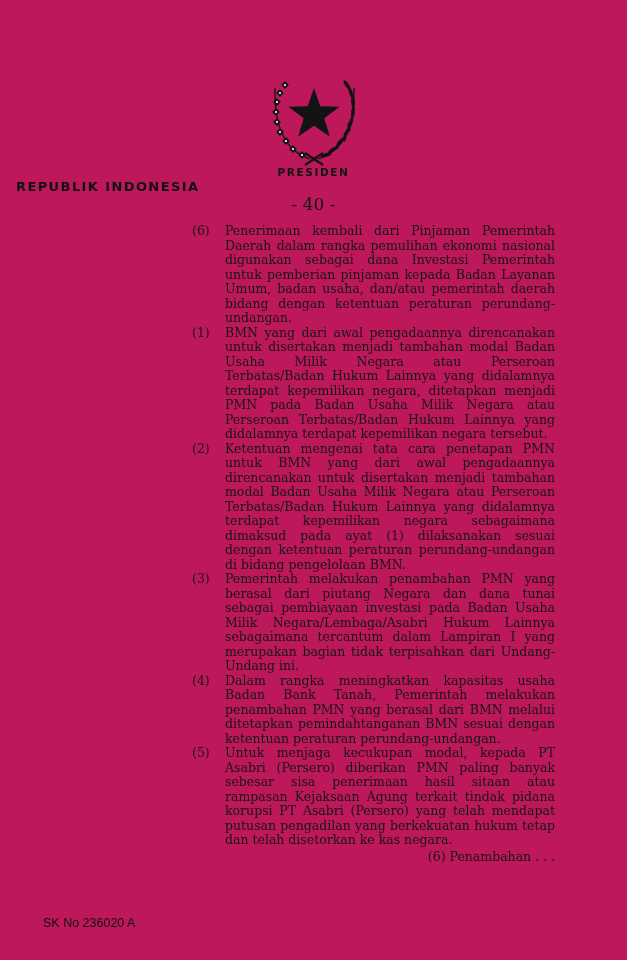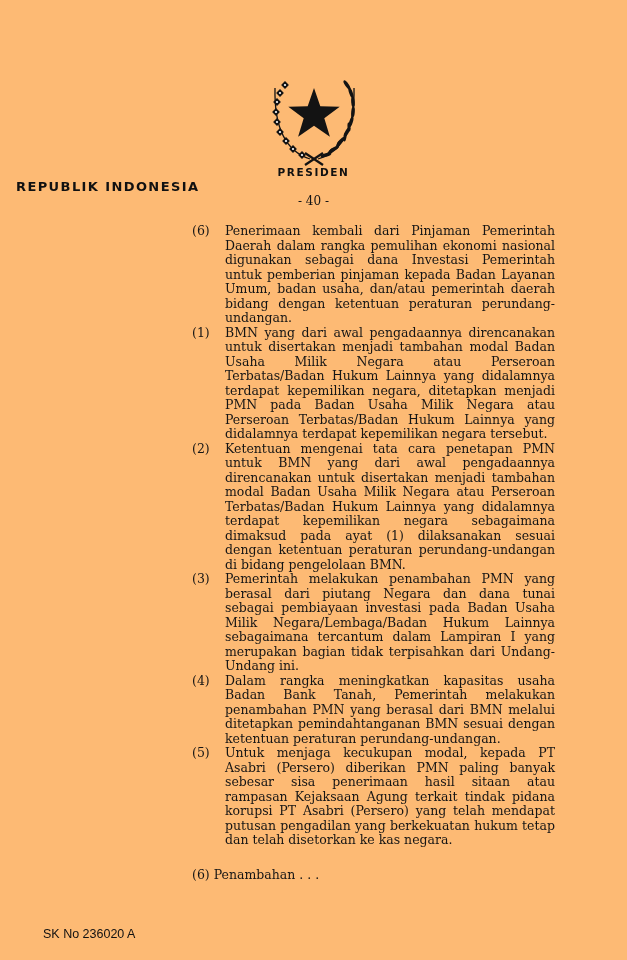--- a/index.html
+++ b/index.html
@@ -8,7 +8,7 @@
     position: relative;
     width: 627px;
     height: 960px;
-    background: #fdba74;
+    background: #be185d;
     margin: 0 auto;
     overflow: hidden;
     color: #151515;

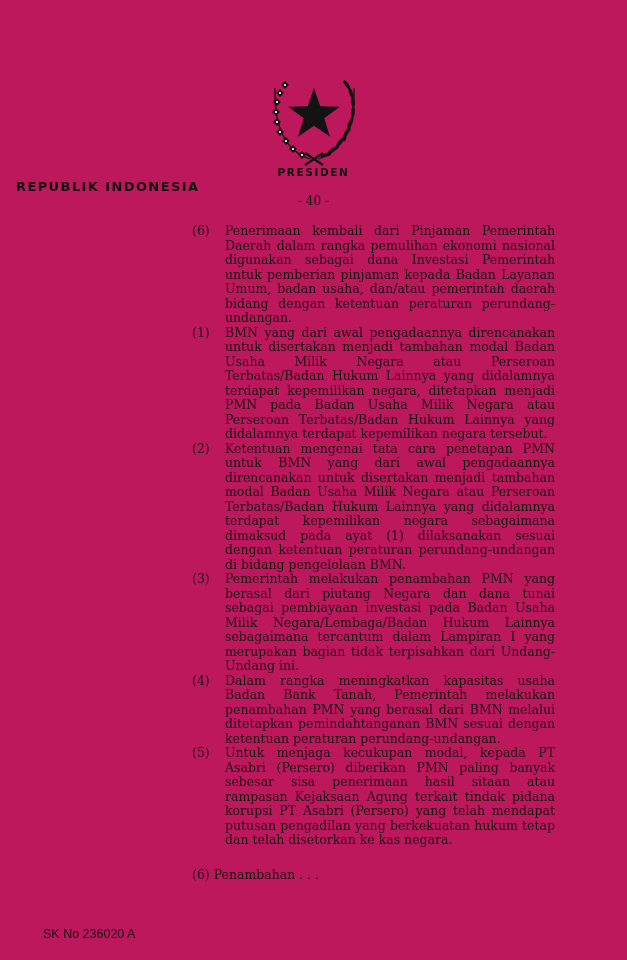--- a/index.html
+++ b/index.html
@@ -49,7 +49,7 @@
     top: 194px;
     left: 0; right: 0;
     text-align: center;
-    font-size: 12px;
+    font-size: 17px;
     color: #151515;
   }
   .content {

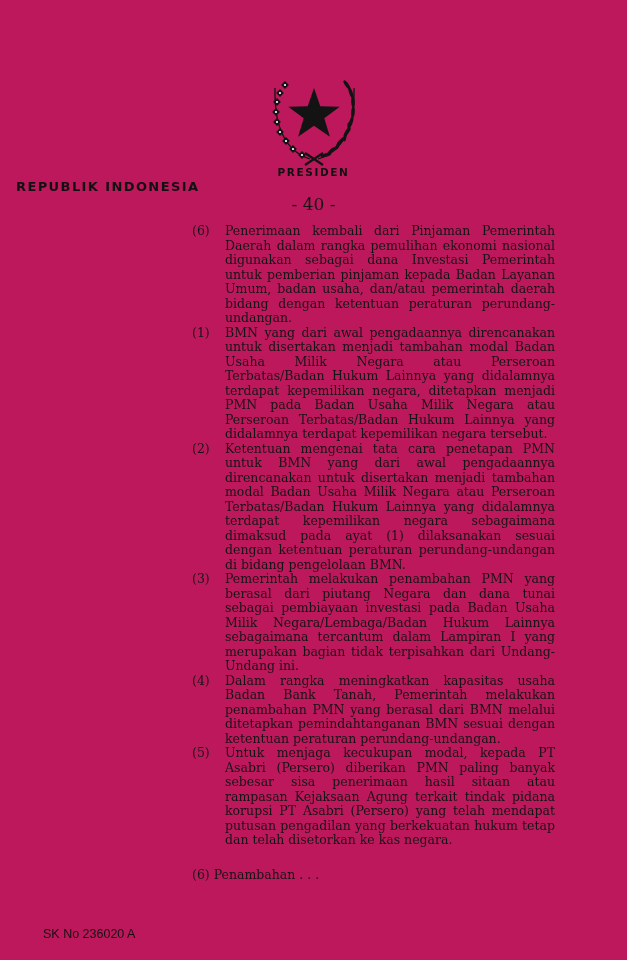--- a/index.html
+++ b/index.html
@@ -194,7 +194,7 @@
 
     <div class="item">
       <span class="num">(3)</span>
-      <span class="txt">Pemerintah melakukan penambahan PMN yang berasal dari piutang Negara dan dana tunai sebagai pembiayaan investasi pada Badan Usaha Milik Negara/Lembaga/Badan Hukum Lainnya sebagaimana tercantum dalam Lampiran I yang merupakan bagian tidak terpisahkan dari Undang-Undang ini.</span>
+      <span class="txt">Pemerintah melakukan penambahan PMN yang berasal dari piutang Negara dan dana tunai sebagai pembiayaan investasi pada Badan Usaha Milik Negara/Lembaga/Asabri Hukum Lainnya sebagaimana tercantum dalam Lampiran I yang merupakan bagian tidak terpisahkan dari Undang-Undang ini.</span>
     </div>
 
     <div class="item">

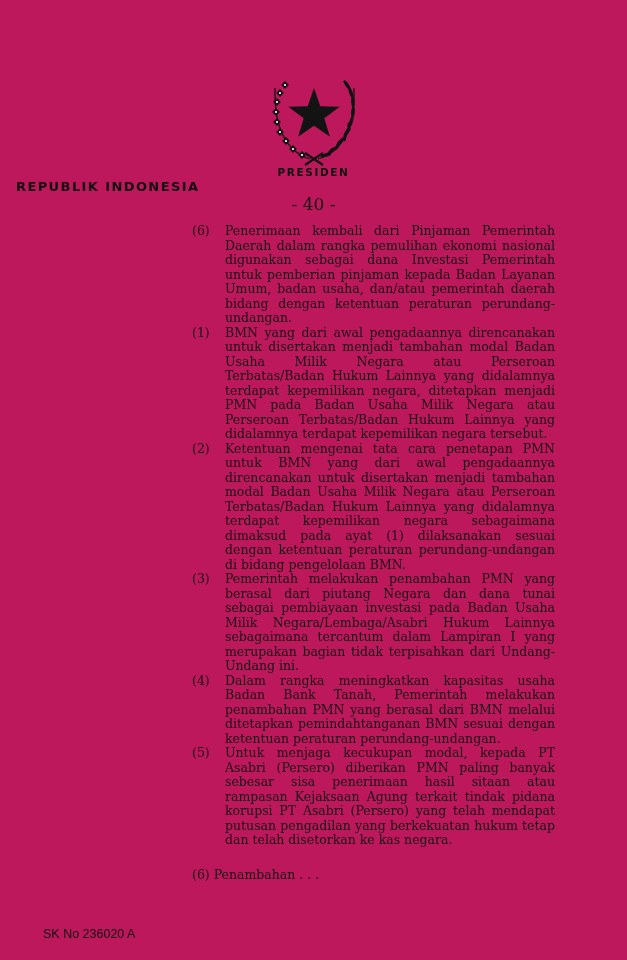--- a/index.html
+++ b/index.html
@@ -75,8 +75,8 @@
     margin: 13px 0 10px 0;
   }
   .catchword {
-    text-align: left;
-    margin-top: 20px;
+    text-align: right;
+    margin-top: 2px;
   }
   .doc-code {
     position: absolute;

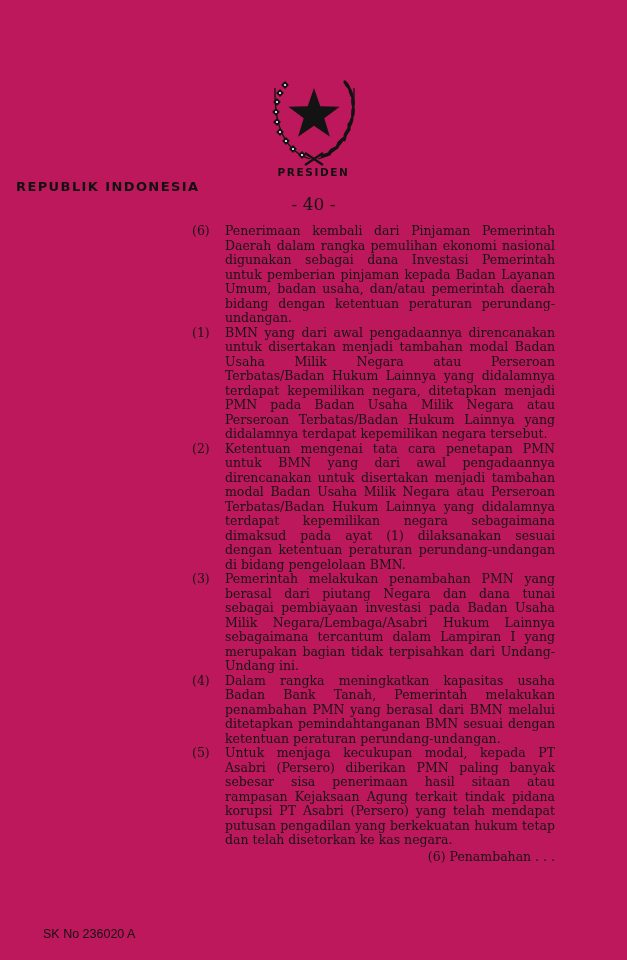--- a/index.html
+++ b/index.html
@@ -85,7 +85,6 @@
     font-family: "Liberation Sans", "DejaVu Sans", sans-serif;
     font-size: 12.5px;
     color: #111;
-    margin-top: 11px;
   }
   .emblem-svg { width: 100%; height: 100%; }
 </style>

